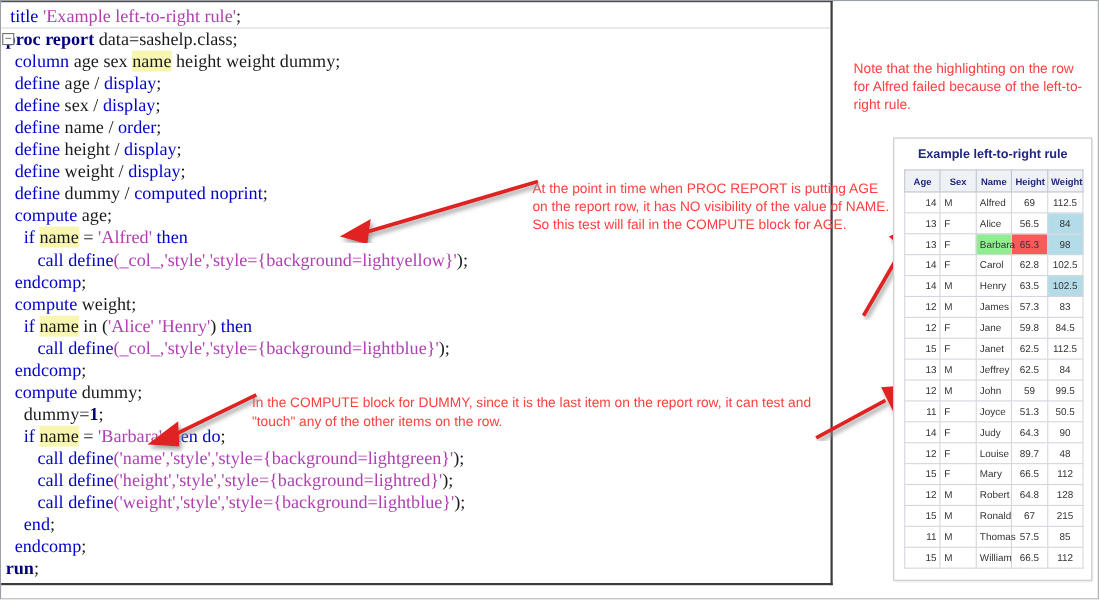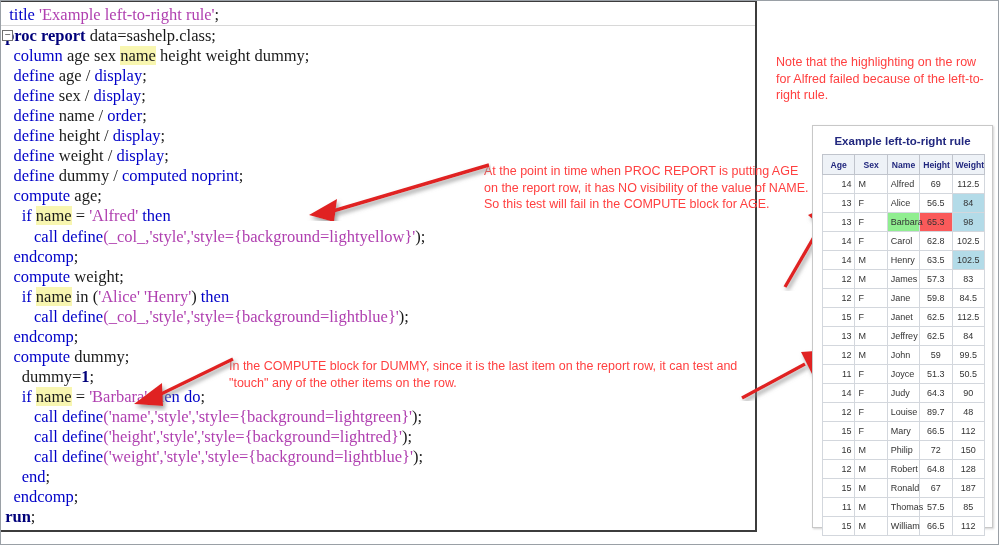--- a/index.html
+++ b/index.html
@@ -287,13 +287,6 @@
             <td class="c-weight">112</td>
           </tr>
           <tr>
-            <td class="c-age">16</td>
-            <td class="c-sex">M</td>
-            <td class="c-name">Philip</td>
-            <td class="c-height">72</td>
-            <td class="c-weight">150</td>
-          </tr>
-          <tr>
             <td class="c-age">12</td>
             <td class="c-sex">M</td>
             <td class="c-name">Robert</td>

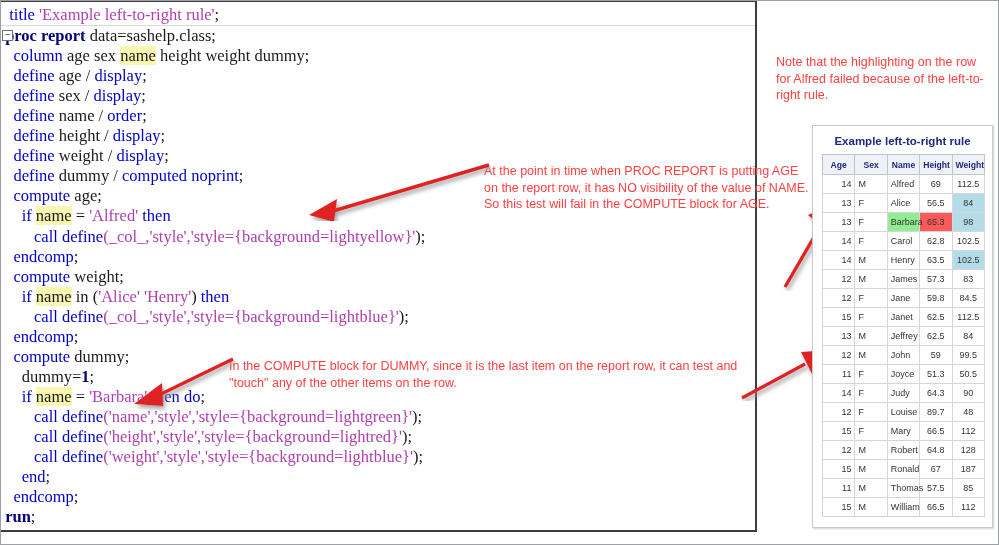--- a/index.html
+++ b/index.html
@@ -298,7 +298,7 @@
             <td class="c-sex">M</td>
             <td class="c-name">Ronald</td>
             <td class="c-height">67</td>
-            <td class="c-weight">187</td>
+            <td class="c-weight">215</td>
           </tr>
           <tr>
             <td class="c-age">11</td>

